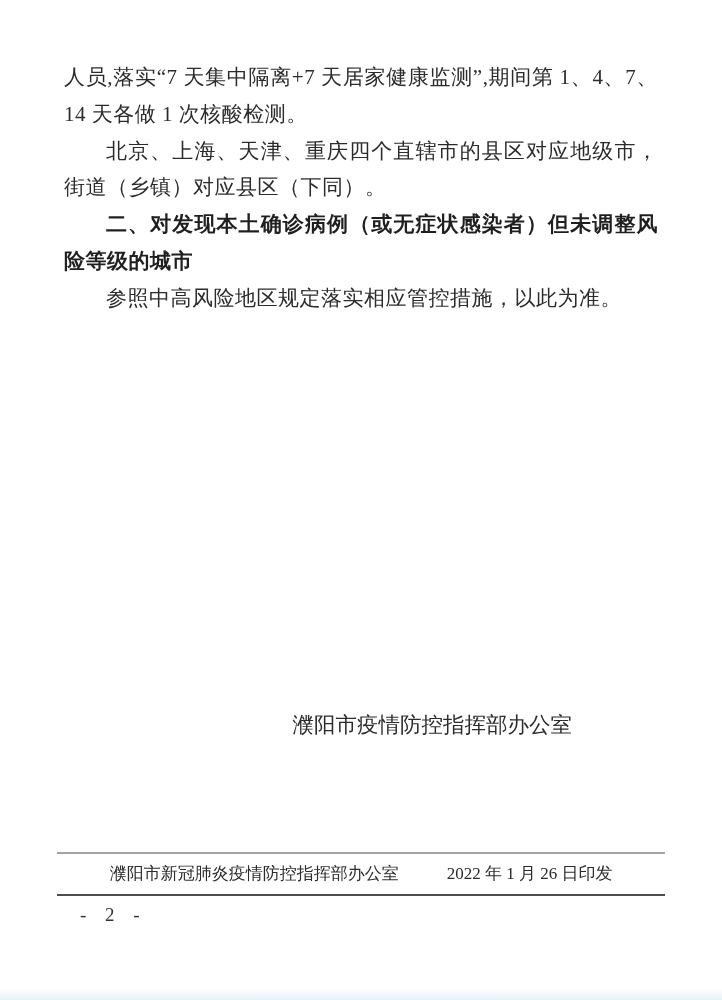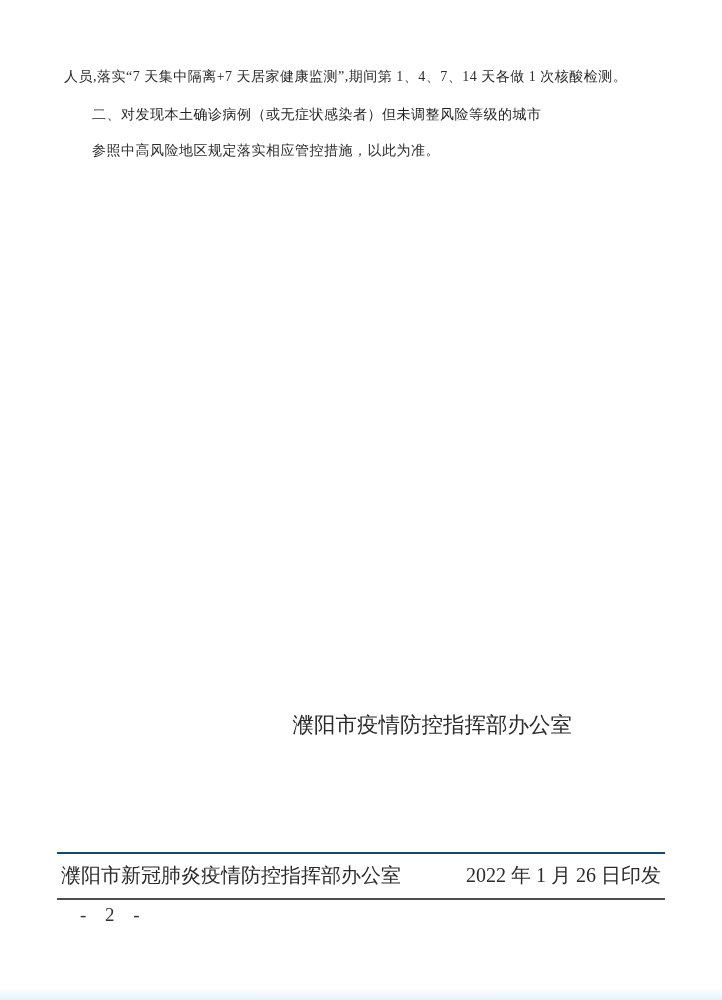--- a/index.html
+++ b/index.html
@@ -18,7 +18,7 @@
   .content {
     position: absolute;
     top: 59px; left: 64px; width: 594px;
-    font-size: 14px;
+    font-size: 21px;
     line-height: 36.8px;
     text-align: justify;
     letter-spacing: 0.5px;

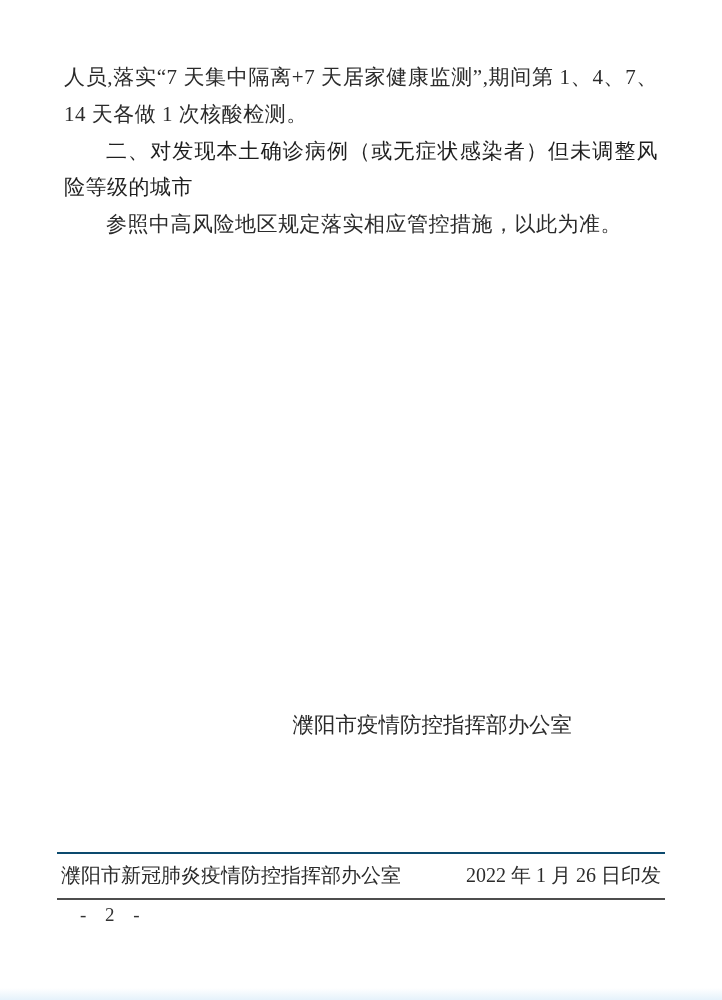--- a/index.html
+++ b/index.html
@@ -77,6 +77,7 @@
 
   <div class="content">
     <p class="no-indent">人员,落实“7 天集中隔离+7 天居家健康监测”,期间第 1、4、7、14 天各做 1 次核酸检测。</p>
+    <p>北京、上海、天津、重庆四个直辖市的县区对应地级市，街道（乡镇）对应县区（下同）。</p>
     <p class="heading">二、对发现本土确诊病例（或无症状感染者）但未调整风险等级的城市</p>
     <p>参照中高风险地区规定落实相应管控措施，以此为准。</p>
   </div>

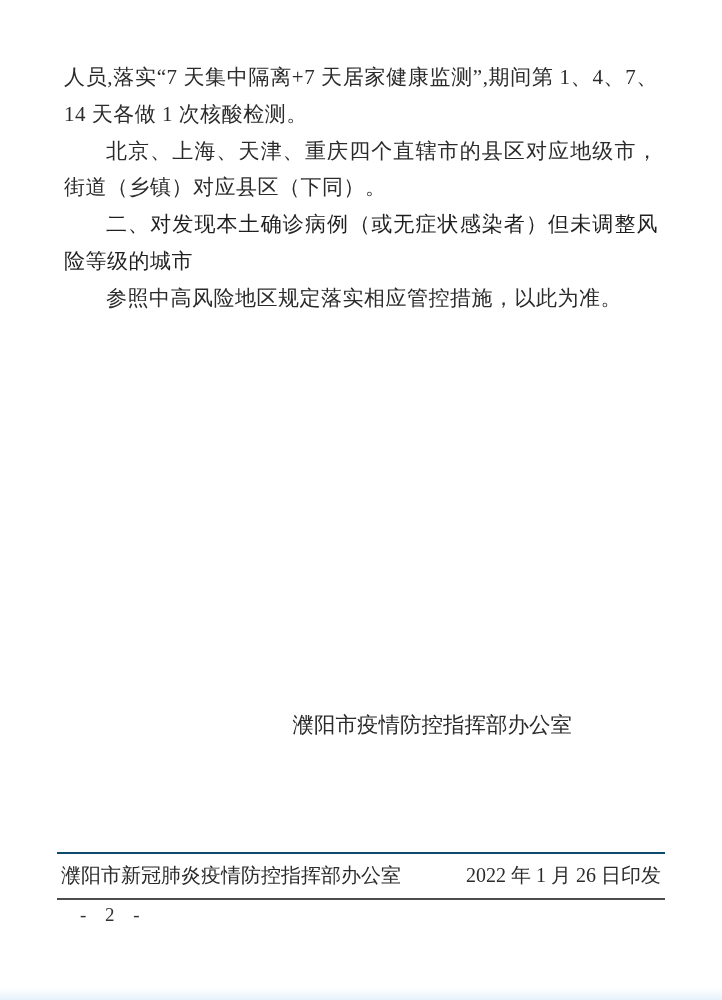--- a/index.html
+++ b/index.html
@@ -30,7 +30,7 @@
   .content p.no-indent { text-indent: 0; }
   .content p.heading {
     font-family: "Liberation Sans", "DejaVu Sans", sans-serif;
-    font-weight: 400;
+    font-weight: 700;
     color: #1f1f1f;
   }
   .signature {

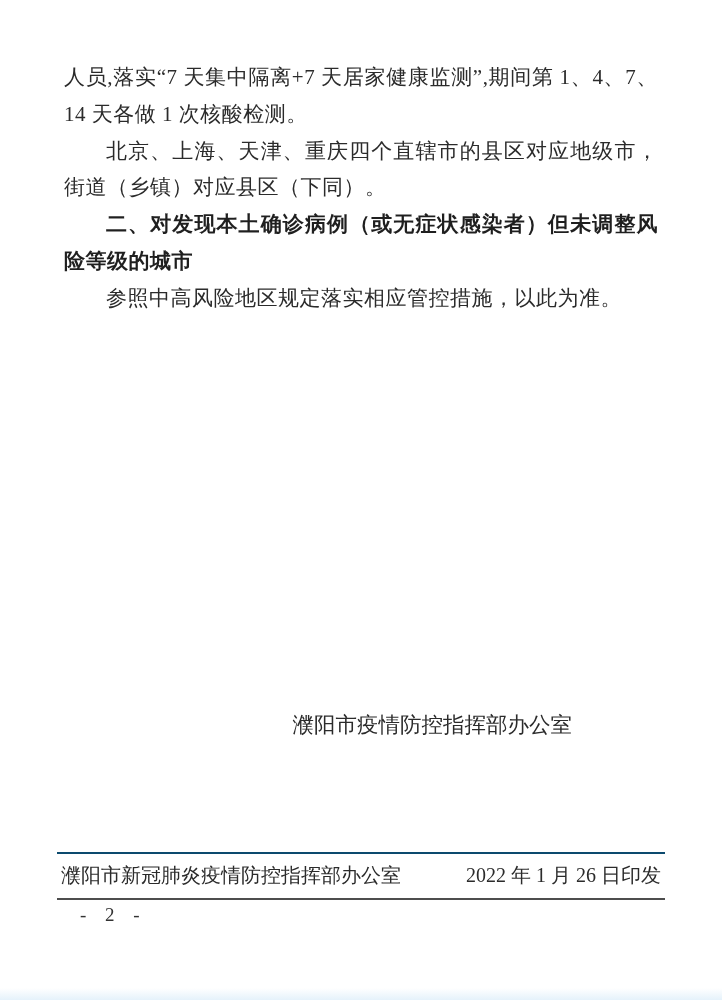--- a/index.html
+++ b/index.html
@@ -45,13 +45,13 @@
   .footer {
     position: absolute;
     left: 57px; right: 57px; top: 852px;
-    border-top: 2px solid #0c4a6e;
+    border-top: 2px solid #a3a3a3;
     border-bottom: 2px solid #4d4d4d;
     padding: 8px 4px 9px 4px;
     display: flex;
-    justify-content: space-between;
+    justify-content: center;
     align-items: baseline;
-    font-size: 20px;
+    font-size: 17px;
     color: #2b2b2b;
   }
   .footer .issuer { white-space: nowrap; }

